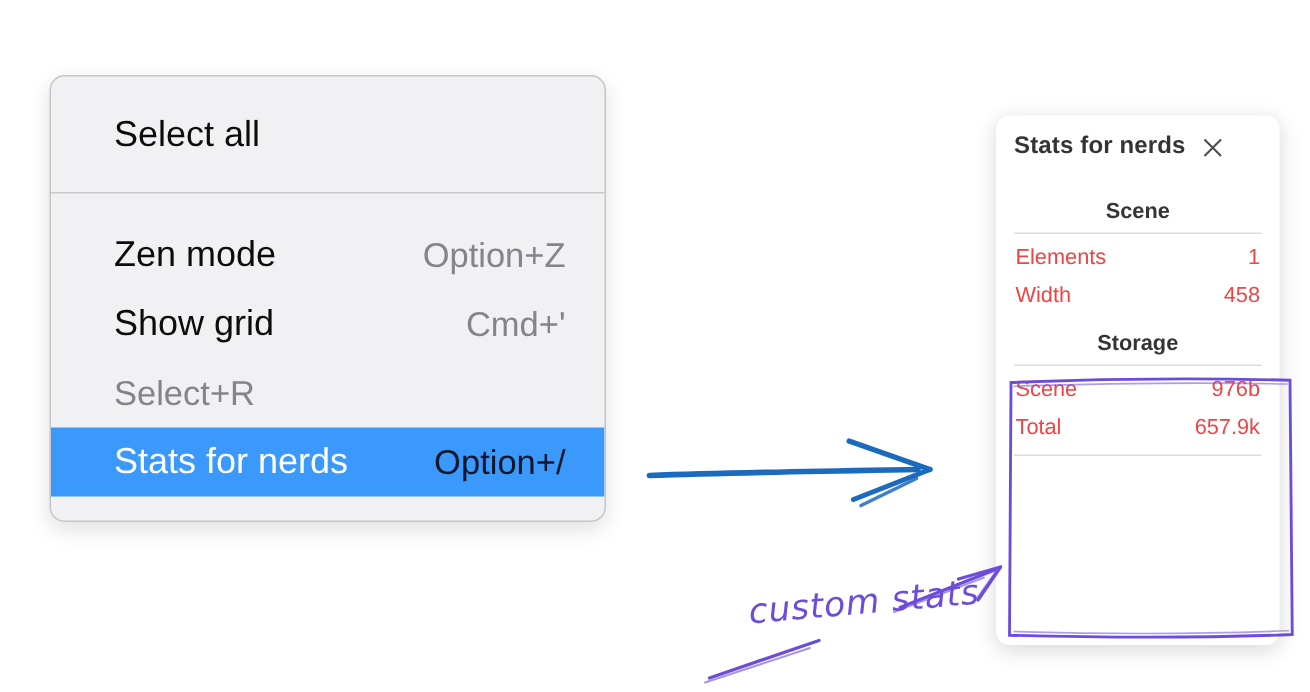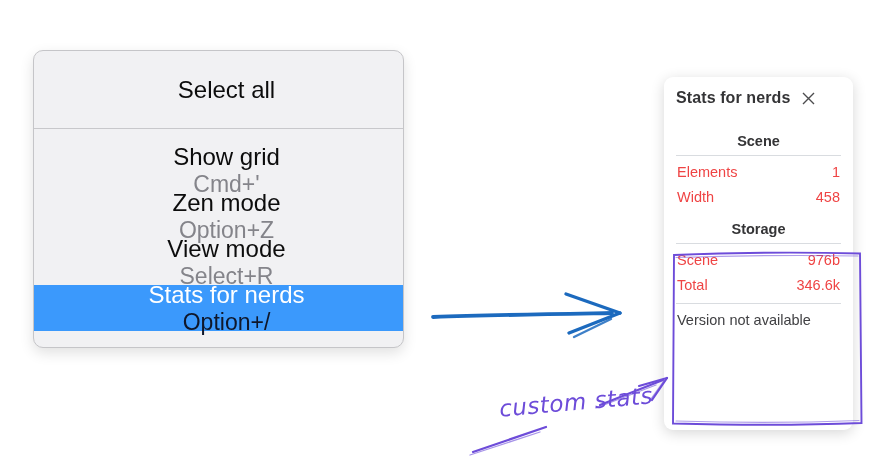--- a/index.html
+++ b/index.html
@@ -29,10 +29,9 @@
     height: 46px;
     display: flex;
     align-items: center;
-    justify-content: center;
+    justify-content: space-between;
     padding: 0 26px 0 42px;
     cursor: default;
-    flex-direction: column;
   }
   .menu-item .mi-label { font-size: 24px; color: #0c0c0c; }
   .menu-item .mi-shortcut { font-size: 23px; color: #84848a; }

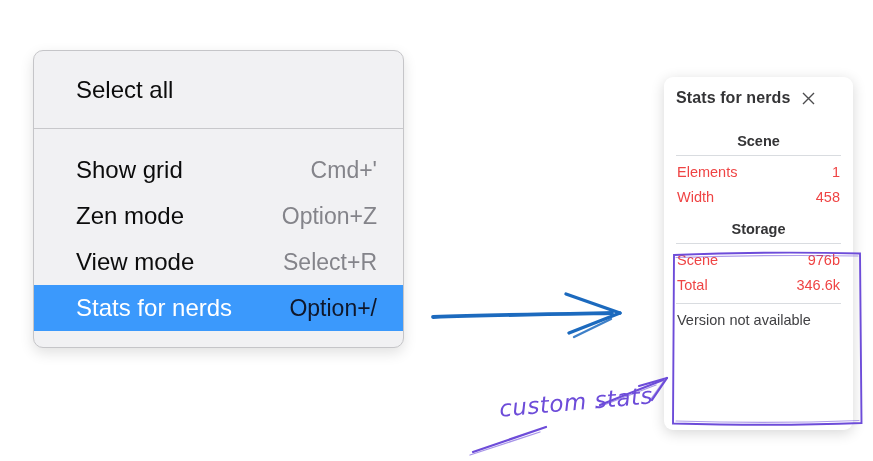--- a/index.html
+++ b/index.html
@@ -110,12 +110,12 @@
   <div class="menu-separator"></div>
   <div class="menu-group-second">
     <div class="menu-item">
+      <span class="mi-label">Zen mode</span>
+      <span class="mi-shortcut">Option+Z</span>
+    </div>
+    <div class="menu-item">
       <span class="mi-label">Show grid</span>
       <span class="mi-shortcut">Cmd+'</span>
-    </div>
-    <div class="menu-item">
-      <span class="mi-label">Zen mode</span>
-      <span class="mi-shortcut">Option+Z</span>
     </div>
     <div class="menu-item">
       <span class="mi-label">View mode</span>

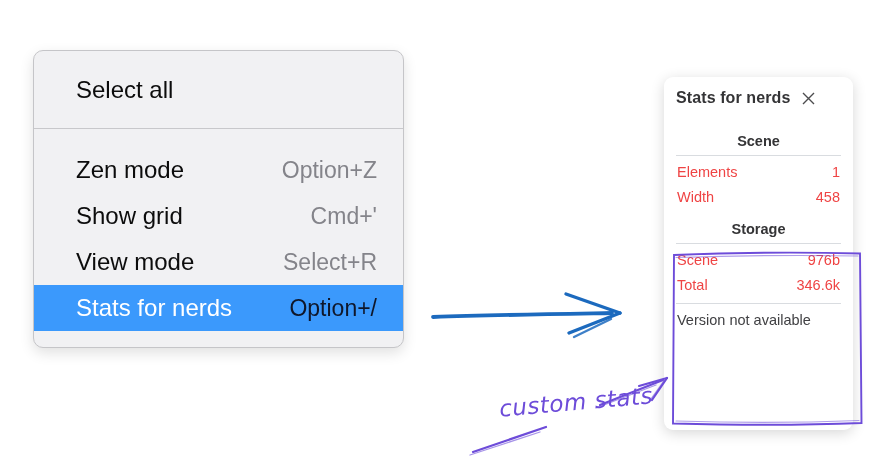--- a/index.html
+++ b/index.html
@@ -118,7 +118,6 @@
       <span class="mi-shortcut">Cmd+'</span>
     </div>
     <div class="menu-item">
-      <span class="mi-label">View mode</span>
       <span class="mi-shortcut">Select+R</span>
     </div>
     <div class="menu-item highlighted">

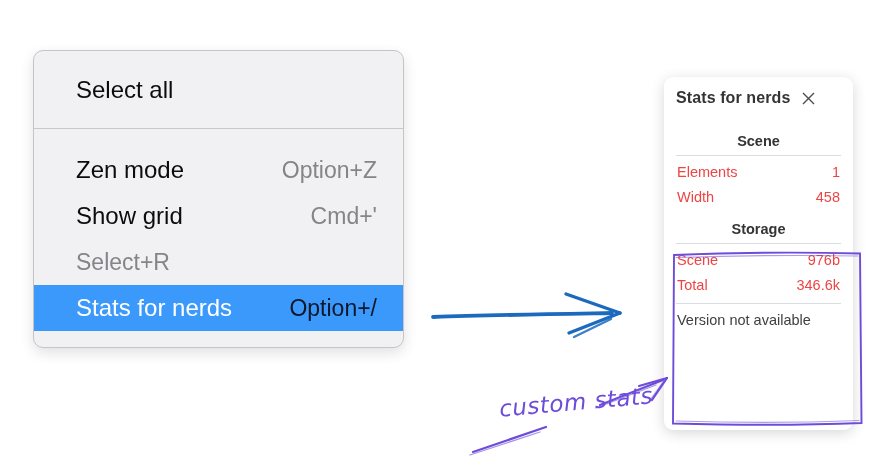--- a/index.html
+++ b/index.html
@@ -156,7 +156,7 @@
   </div>
   <div class="stat-row">
     <span>Total</span>
-    <span>346.6k</span>
+    <span>657.9k</span>
   </div>
 
   <hr class="sp-divider">

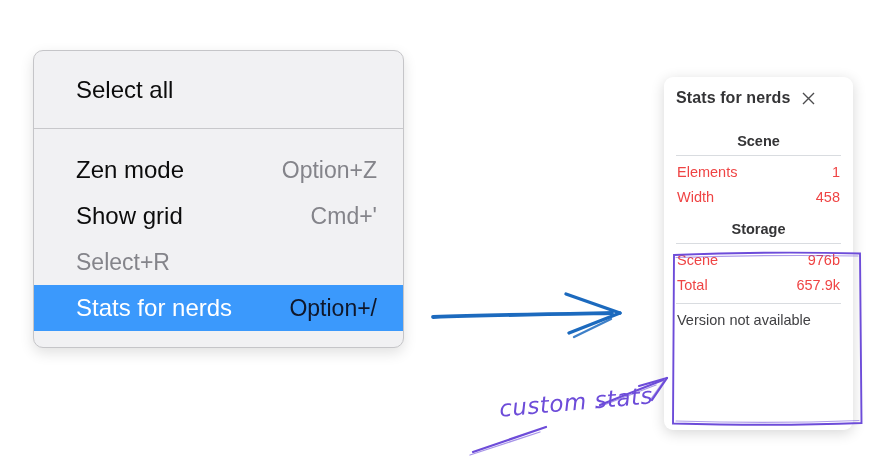--- a/index.html
+++ b/index.html
@@ -160,7 +160,6 @@
   </div>
 
   <hr class="sp-divider">
-  <div class="sp-note">Version not available</div>
 </div>
 
 <svg class="overlay" viewBox="0 0 873 461">

